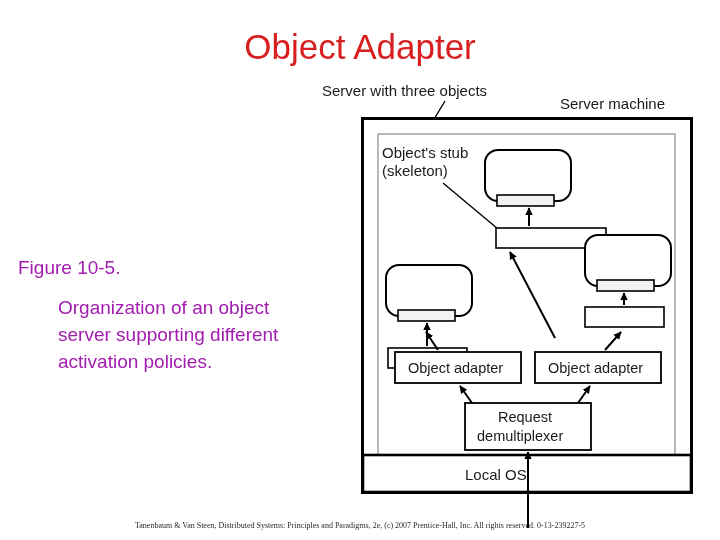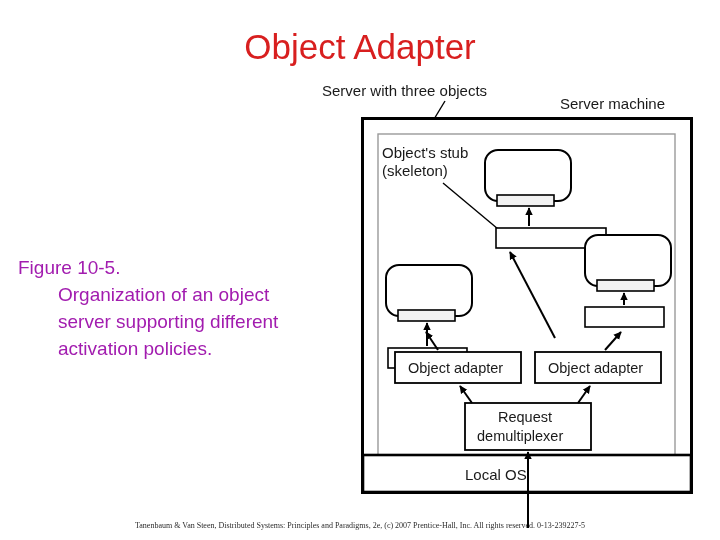--- a/index.html
+++ b/index.html
@@ -53,6 +53,7 @@
   #caption-body {
     display: block;
     padding-left: 40px;
+    margin-top: 13px;
   }
 
   

